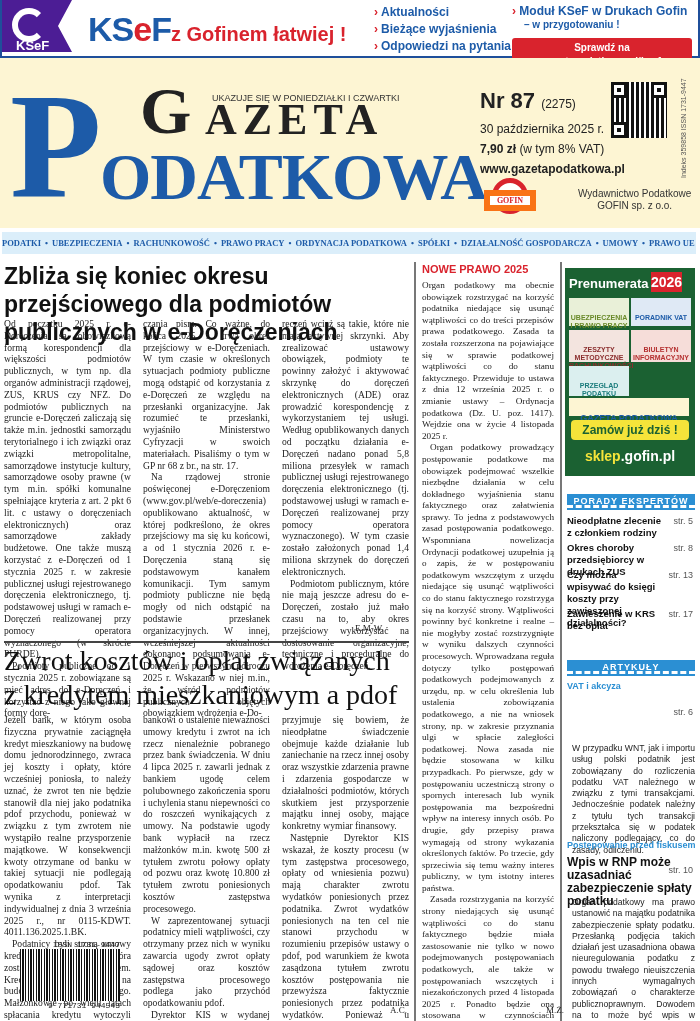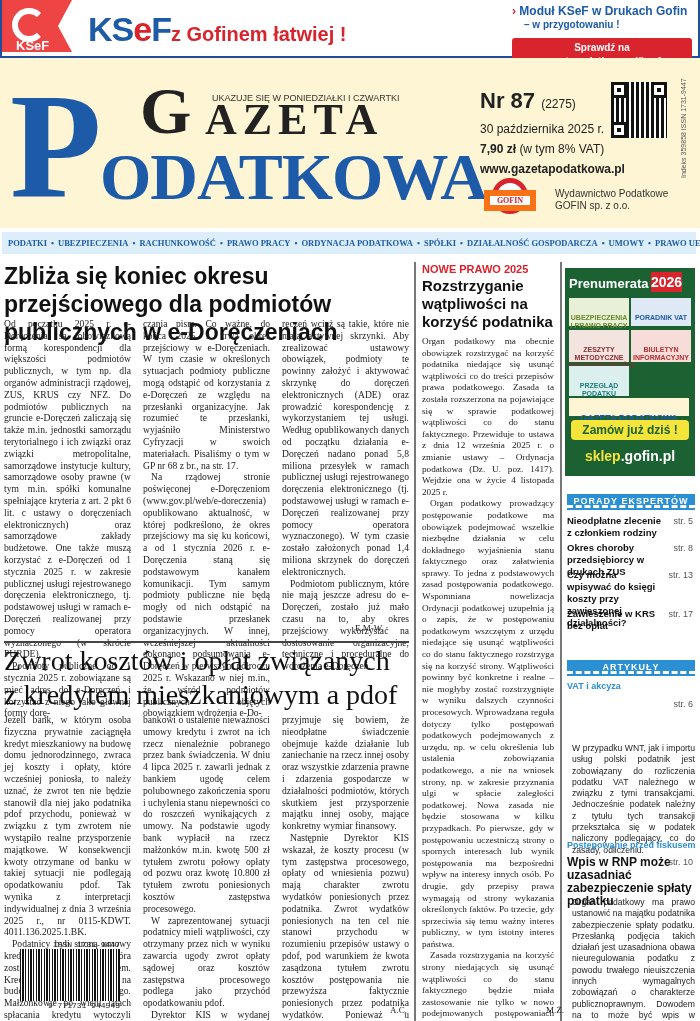--- a/index.html
+++ b/index.html
@@ -88,6 +88,11 @@
     <div class="t">KSeF</div>
   </div>
   <div class="title"><span>KS</span><span class="e">e</span><span>F</span><small>z Gofinem łatwiej !</small></div>
+  <div class="links">
+    <div><span class="chev">›</span><span>Aktualności</span></div>
+    <div><span class="chev">›</span><span>Bieżące wyjaśnienia</span></div>
+    <div><span class="chev">›</span><span>Odpowiedzi na pytania</span></div>
+  </div>
   <div class="promo">
     <div><span class="chev" style="color:#d9232d">›</span> <span>Moduł KSeF w Drukach Gofin</span></div>
     <div class="sub">– w przygotowaniu !</div>

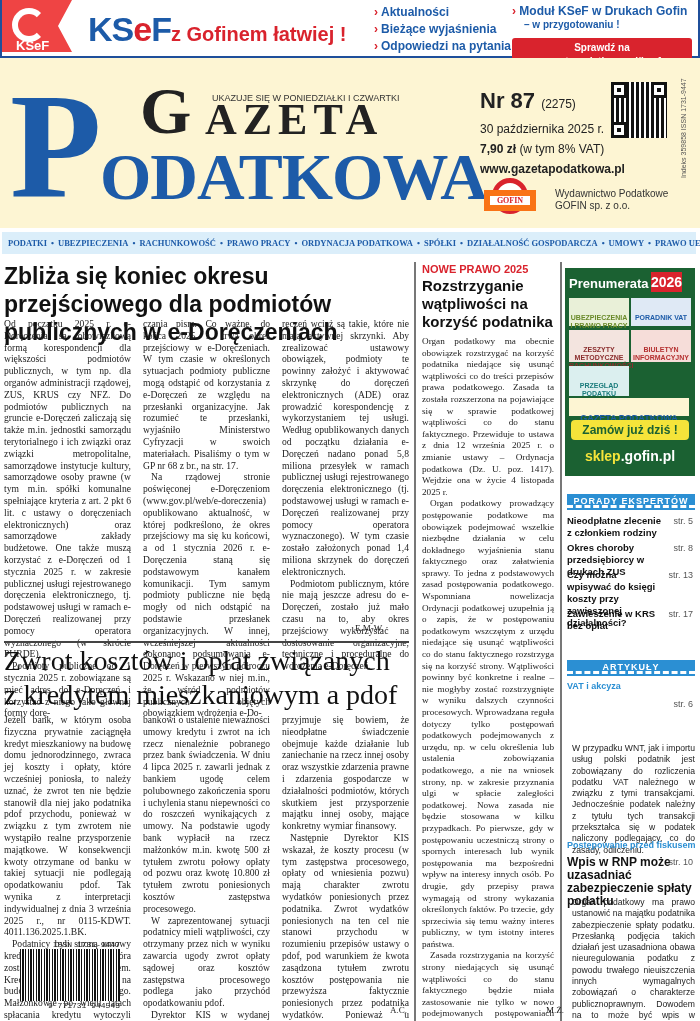--- a/index.html
+++ b/index.html
@@ -5,7 +5,7 @@
 *{box-sizing:border-box;margin:0;padding:0}
 body{width:700px;height:1021px;overflow:hidden;background:#fff;font-family:"Liberation Serif",serif;color:#222;position:relative}
 .banner{position:absolute;left:0;top:0;width:700px;height:58px;background:#fff;border:2px solid #1f4f9a;border-top:none}
-.banner .ksef-logo{position:absolute;left:0;top:0;width:70px;height:52px;background:#ef4444;clip-path:polygon(0 0,100% 0,80% 50%,100% 100%,0 100%)}
+.banner .ksef-logo{position:absolute;left:0;top:0;width:70px;height:52px;background:#4c1d95;clip-path:polygon(0 0,100% 0,80% 50%,100% 100%,0 100%)}
 .ksef-logo .e{position:absolute;left:10px;top:8px;width:34px;height:34px;border-radius:50%;border:6px solid #fff;border-right-color:transparent}
 .ksef-logo .t{position:absolute;left:14px;top:38px;color:#fff;font:bold 13px "Liberation Sans",sans-serif}
 .banner .title{position:absolute;left:86px;top:10px;font:bold 34px "Liberation Sans",sans-serif;color:#1d5ba8;letter-spacing:-1px}

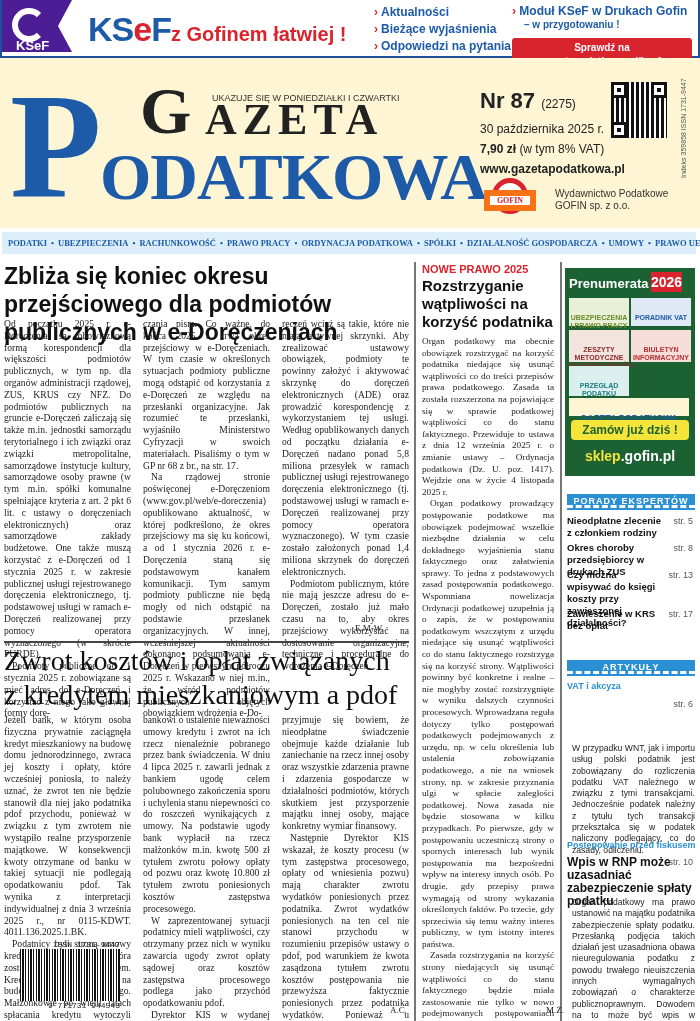--- a/index.html
+++ b/index.html
@@ -37,7 +37,7 @@
 .gofin-badge{position:absolute;left:482px;top:120px;width:56px;height:44px}
 .gofin-badge .circ{position:absolute;left:10px;top:0;width:36px;height:36px;border-radius:50%;border:5px solid #d9232d;background:#fff}
 .gofin-badge .lbl{position:absolute;left:2px;top:12px;width:52px;text-align:center;font:bold 8px "Liberation Serif",serif;color:#d9232d;background:#fff;border:6px solid #f97316}
-.publisher{position:absolute;left:555px;top:130px;font:10px "Liberation Sans",sans-serif;color:#333;text-align:left;line-height:12px}
+.publisher{position:absolute;left:578px;top:130px;font:10px "Liberation Sans",sans-serif;color:#333;text-align:center;line-height:12px}
 .navbar{position:absolute;left:2px;top:232px;width:694px;height:22px;background:#dbeefa;display:flex;align-items:center;padding-left:6px;font:bold 8.5px "Liberation Serif",serif;color:#1d5ba8;white-space:nowrap}
 .navbar .sep{margin:0 4px}
 .col-text{font-size:9.6px;line-height:11.8px;text-align:justify;text-indent:0;color:#222}

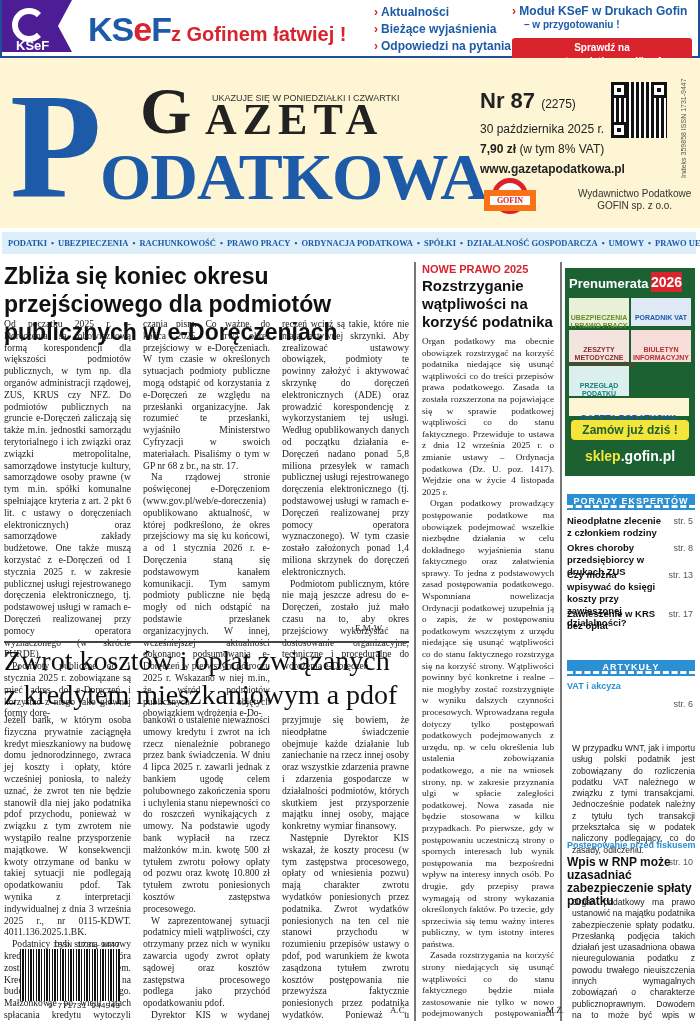--- a/index.html
+++ b/index.html
@@ -38,7 +38,7 @@
 .gofin-badge .circ{position:absolute;left:10px;top:0;width:36px;height:36px;border-radius:50%;border:5px solid #d9232d;background:#fff}
 .gofin-badge .lbl{position:absolute;left:2px;top:12px;width:52px;text-align:center;font:bold 8px "Liberation Serif",serif;color:#d9232d;background:#fff;border:6px solid #f97316}
 .publisher{position:absolute;left:578px;top:130px;font:10px "Liberation Sans",sans-serif;color:#333;text-align:center;line-height:12px}
-.navbar{position:absolute;left:2px;top:232px;width:694px;height:22px;background:#dbeefa;display:flex;align-items:center;padding-left:6px;font:bold 8.5px "Liberation Serif",serif;color:#1d5ba8;white-space:nowrap}
+.navbar{position:absolute;left:2px;top:232px;width:694px;height:22px;background:#dbeefa;display:flex;align-items:center;font:bold 8.5px "Liberation Serif",serif;color:#1d5ba8;white-space:nowrap}
 .navbar .sep{margin:0 4px}
 .col-text{font-size:9.6px;line-height:11.8px;text-align:justify;text-indent:0;color:#222}
 .col-text p{text-indent:8px}

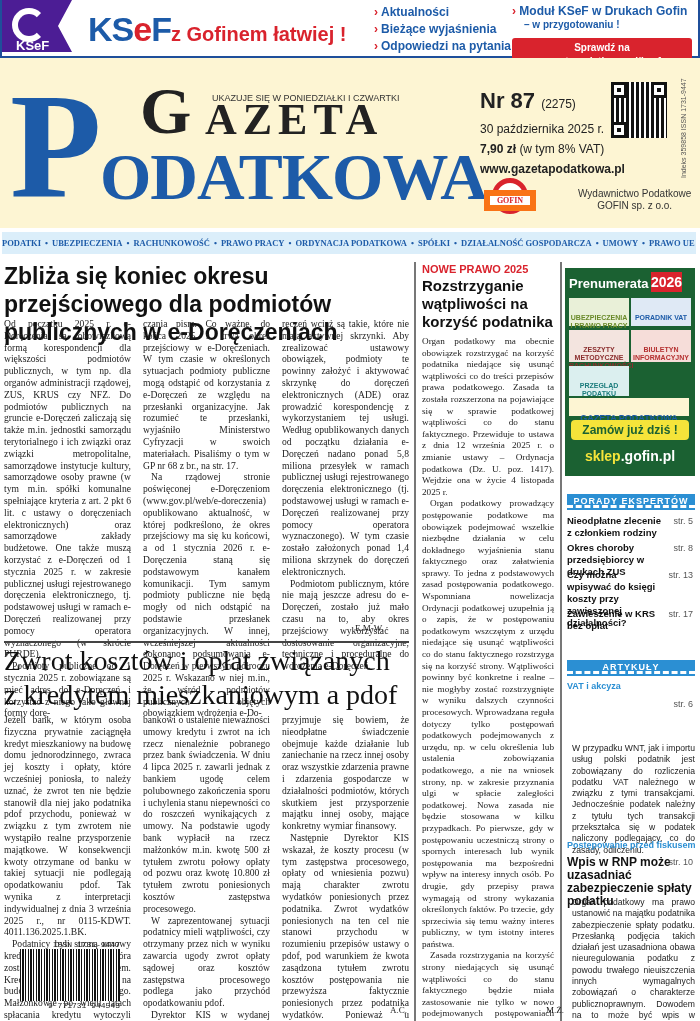--- a/index.html
+++ b/index.html
@@ -195,7 +195,6 @@
 
 <div class="side-art">
   <div class="kicker">NOWE PRAWO 2025</div>
-  <h2>Rozstrzyganie wątpliwości na korzyść podatnika</h2>
   <div class="col-text">
     <p class="first">Organ podatkowy ma obecnie obowiązek rozstrzygać na korzyść podatnika niedające się usunąć wątpliwości co do treści przepisów prawa podatkowego. Zasada ta została rozszerzona na pojawiające się w sprawie podatkowej wątpliwości co do stanu faktycznego. Przewiduje to ustawa z dnia 12 września 2025 r. o zmianie ustawy – Ordynacja podatkowa (Dz. U. poz. 1417). Wejdzie ona w życie 4 listopada 2025 r.</p>
     <p>Organ podatkowy prowadzący postępowanie podatkowe ma obowiązek podejmować wszelkie niezbędne działania w celu dokładnego wyjaśnienia stanu faktycznego oraz załatwienia sprawy. To jedna z podstawowych zasad postępowania podatkowego. Wspomniana nowelizacja Ordynacji podatkowej uzupełnia ją o zapis, że w postępowaniu podatkowym wszczętym z urzędu niedające się usunąć wątpliwości co do stanu faktycznego rozstrzyga się na korzyść strony. Wątpliwości powinny być konkretne i realne – nie mogłyby zostać rozstrzygnięte w wyniku dalszych czynności procesowych. Wprowadzana reguła dotyczy tylko postępowań podatkowych podejmowanych z urzędu, np. w celu określenia lub ustalenia zobowiązania podatkowego, a nie na wniosek strony, np. w zakresie przyznania ulgi w spłacie zaległości podatkowej. Nowa zasada nie będzie stosowana w kilku przypadkach. Po pierwsze, gdy w postępowaniu uczestniczą strony o spornych interesach lub wynik postępowania ma bezpośredni wpływ na interesy innych osób. Po drugie, gdy przepisy prawa wymagają od strony wykazania określonych faktów. Po trzecie, gdy sprzeciwia się temu ważny interes publiczny, w tym istotny interes państwa.</p>

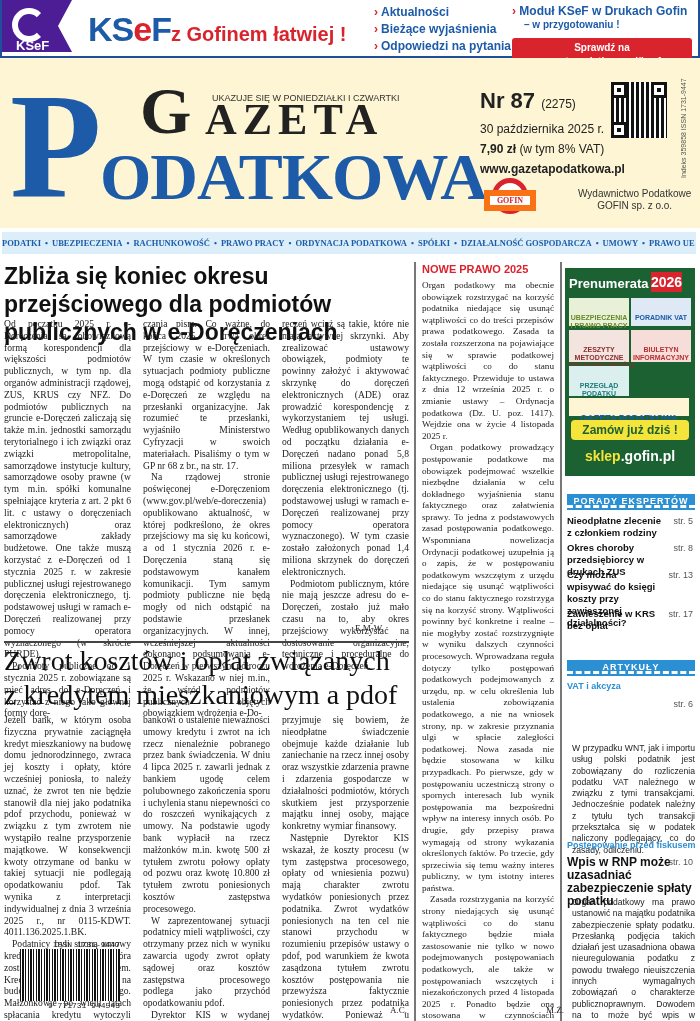--- a/index.html
+++ b/index.html
@@ -76,7 +76,7 @@
 .tip .t{width:94px}
 .subcat{position:absolute;left:567px;font:bold 9px "Liberation Sans",sans-serif;color:#2b8fd3}
 .theme-title{position:absolute;left:567px;width:128px;font:bold 12px "Liberation Sans",sans-serif;color:#111;line-height:13px}
-.theme-title .pg{position:absolute;right:2px;top:0;font-weight:normal;font-size:9px;color:#555}
+.theme-title .pg{position:absolute;right:2px;top:8px;font-weight:normal;font-size:9px;color:#555}
 .theme-text{position:absolute;left:572px;width:123px;font:8.6px "Liberation Sans",sans-serif;line-height:11.3px;text-align:justify;color:#222}
 </style>
 </head>

